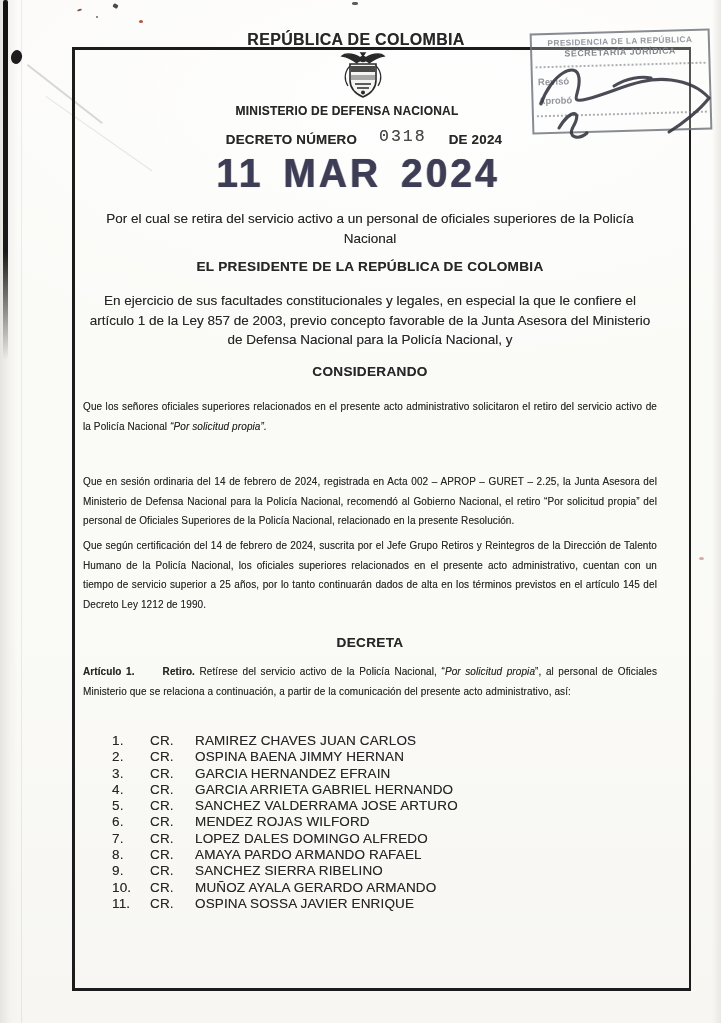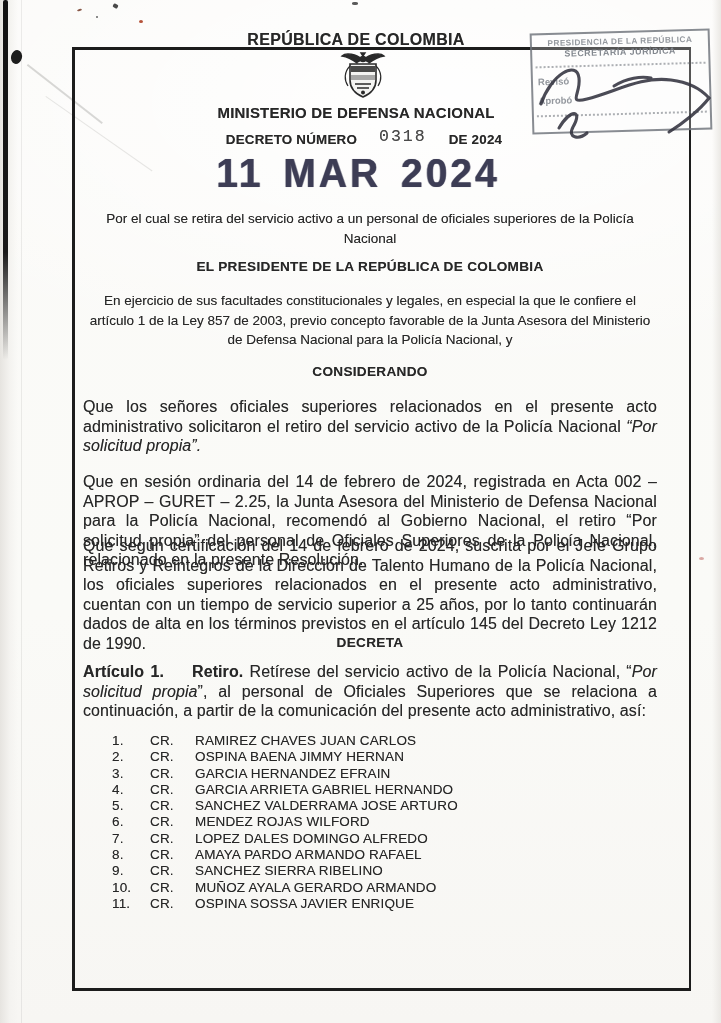--- a/index.html
+++ b/index.html
@@ -37,7 +37,7 @@
   .republic{left:83px;top:31px;width:574px;text-align:center;font-weight:700;
     font-size:16px;letter-spacing:.3px;transform:translateX(-14px);}
   .arms{left:340px;top:50px;width:46px;height:54px;}
-  .ministry{left:83px;top:104px;width:574px;text-align:center;font-weight:700;font-size:15px;letter-spacing:.2px;transform:translateX(-14px);}
+  .ministry{left:74px;top:104px;width:574px;text-align:center;font-weight:700;font-size:12px;letter-spacing:.2px;transform:translateX(-14px);}
   .decreerow{left:83px;top:130px;width:574px;display:flex;justify-content:center;align-items:baseline;gap:22px;transform:translateX(-6px);}
   .decreerow .lbl{font-weight:700;font-size:13.4px;letter-spacing:.2px;}
   .decreenum{font-family:"Liberation Mono","DejaVu Sans Mono",monospace;font-size:16.5px;color:#4a4a4a;

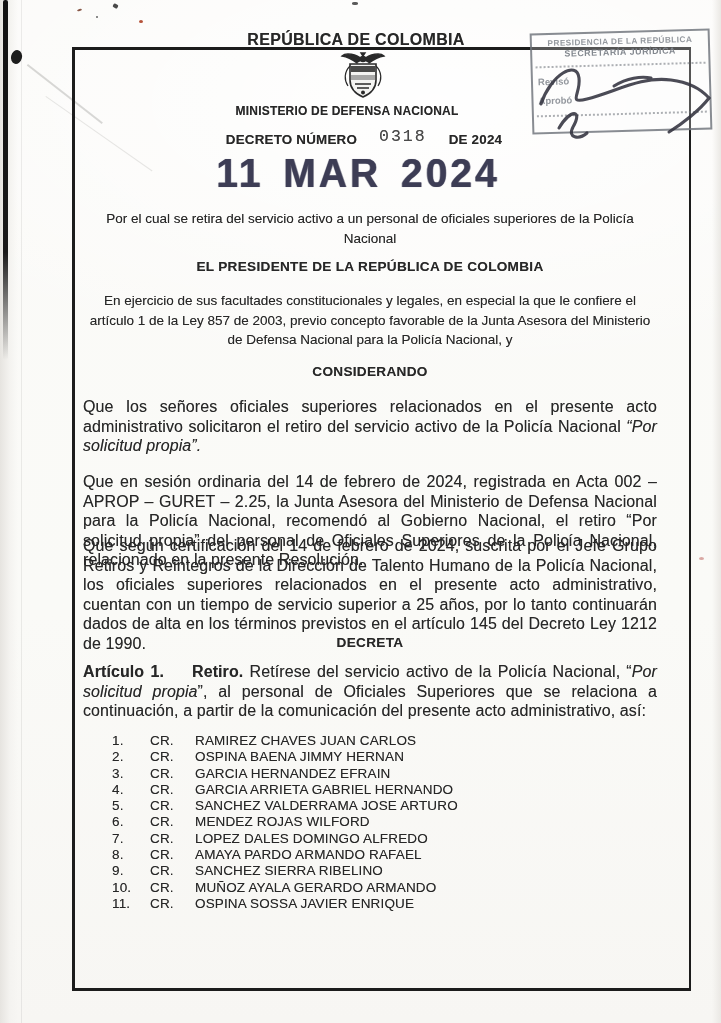--- a/index.html
+++ b/index.html
@@ -57,7 +57,7 @@
   .stamp .dashb{border-top:2px dotted rgba(106,111,119,.55);margin:9px -2px 0 -2px;}
   .sig{left:519px;top:48px;width:206px;height:104px;pointer-events:none;}
   .hd{font-weight:700;font-size:13.6px;letter-spacing:.3px;text-align:center;}
-  .para{font-size:16px;line-height:19.6px;text-align:justify;letter-spacing:.1px;}
+  .para{font-size:10px;line-height:19.6px;text-align:justify;letter-spacing:.1px;}
   .cpar{font-size:13.5px;line-height:19.5px;text-align:center;}
   .col{left:83px;width:574px;}
   .b{font-weight:700;}

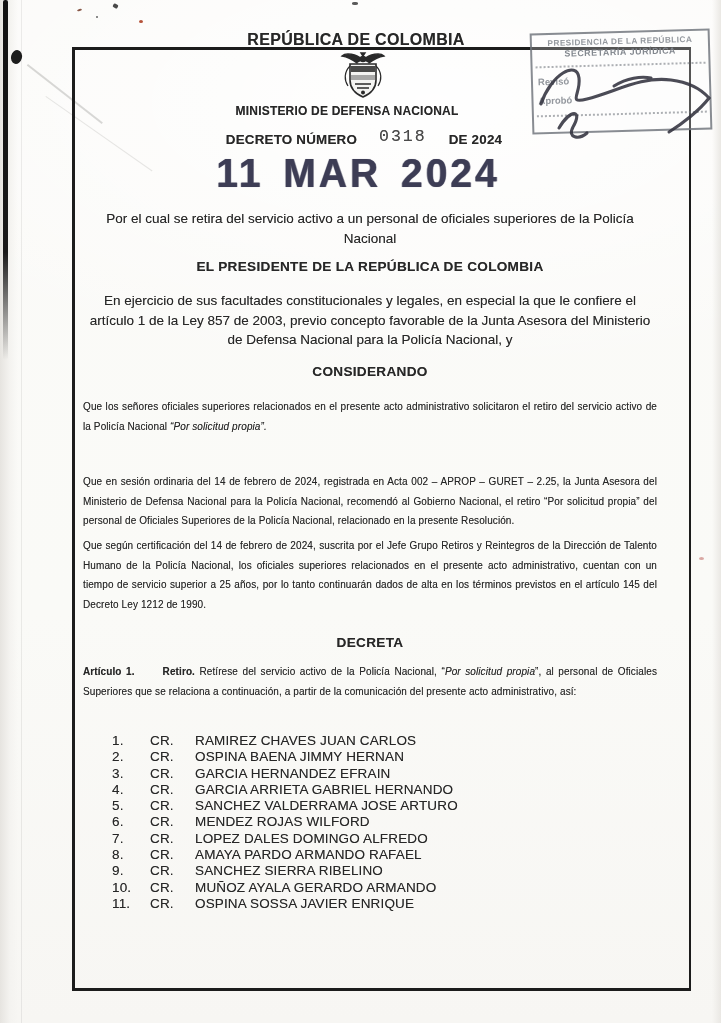--- a/index.html
+++ b/index.html
@@ -164,7 +164,7 @@
 
   <div class="abs col para ink" style="top:662px;">
     <span class="b">Artículo 1.</span><span class="tab"></span><span class="b">Retiro.</span>
-    <span>Retírese del servicio activo de la Policía Nacional, “</span><span class="i">Por solicitud propia</span><span>”, al personal de Oficiales Superiores que se relaciona a continuación, a partir de la comunicación del presente acto administrativo, así:</span>
+    <span>Retírese del servicio activo de la Policía Nacional, “</span><span class="i">Por solicitud propia</span><span>”, al personal de Oficiales Ministerio que se relaciona a continuación, a partir de la comunicación del presente acto administrativo, así:</span>
   </div>
 
   <div class="abs offlist ink">

